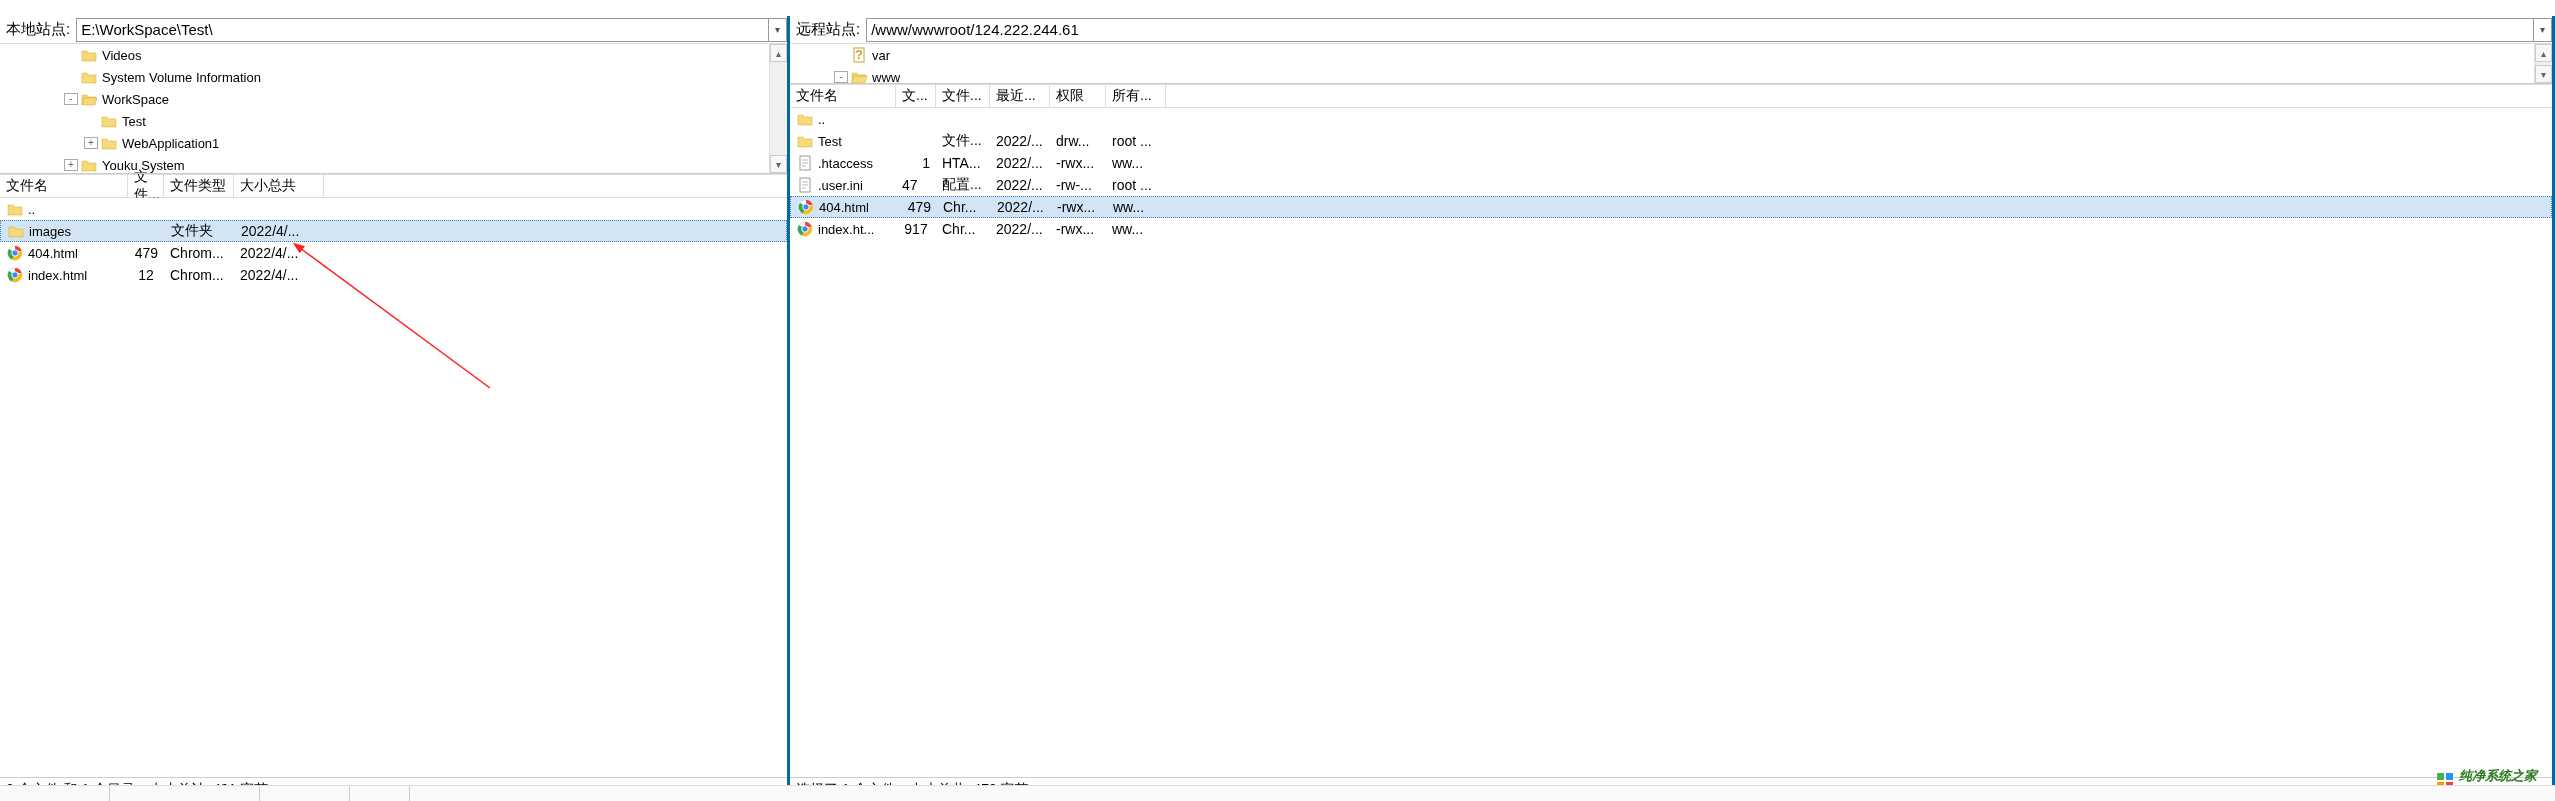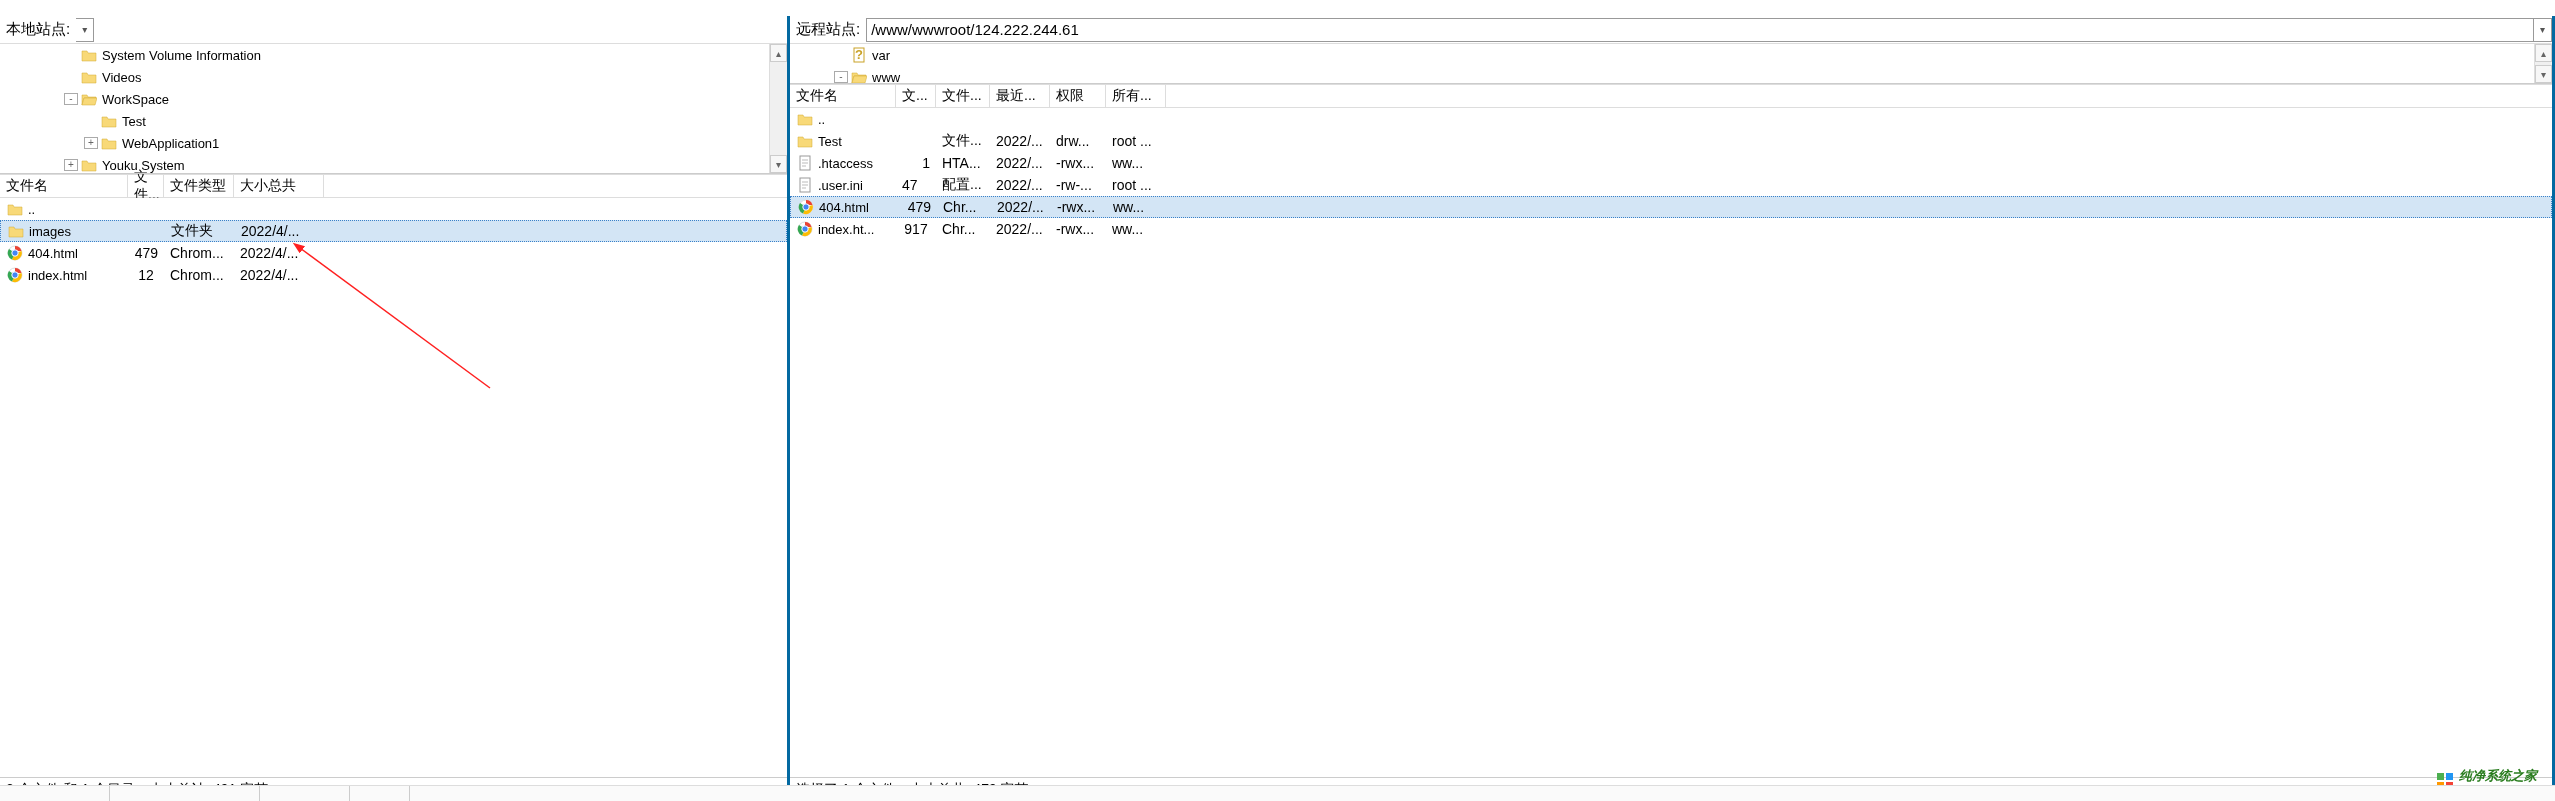--- a/index.html
+++ b/index.html
@@ -50,6 +50,7 @@
   <div class="pane left">
     <div class="path-bar">
       <span class="path-label">本地站点:</span>
+      <input class="path-input" value="E:\WorkSpace\Test\" style="">
       <div class="path-dropdown">▾</div>
     </div>
 

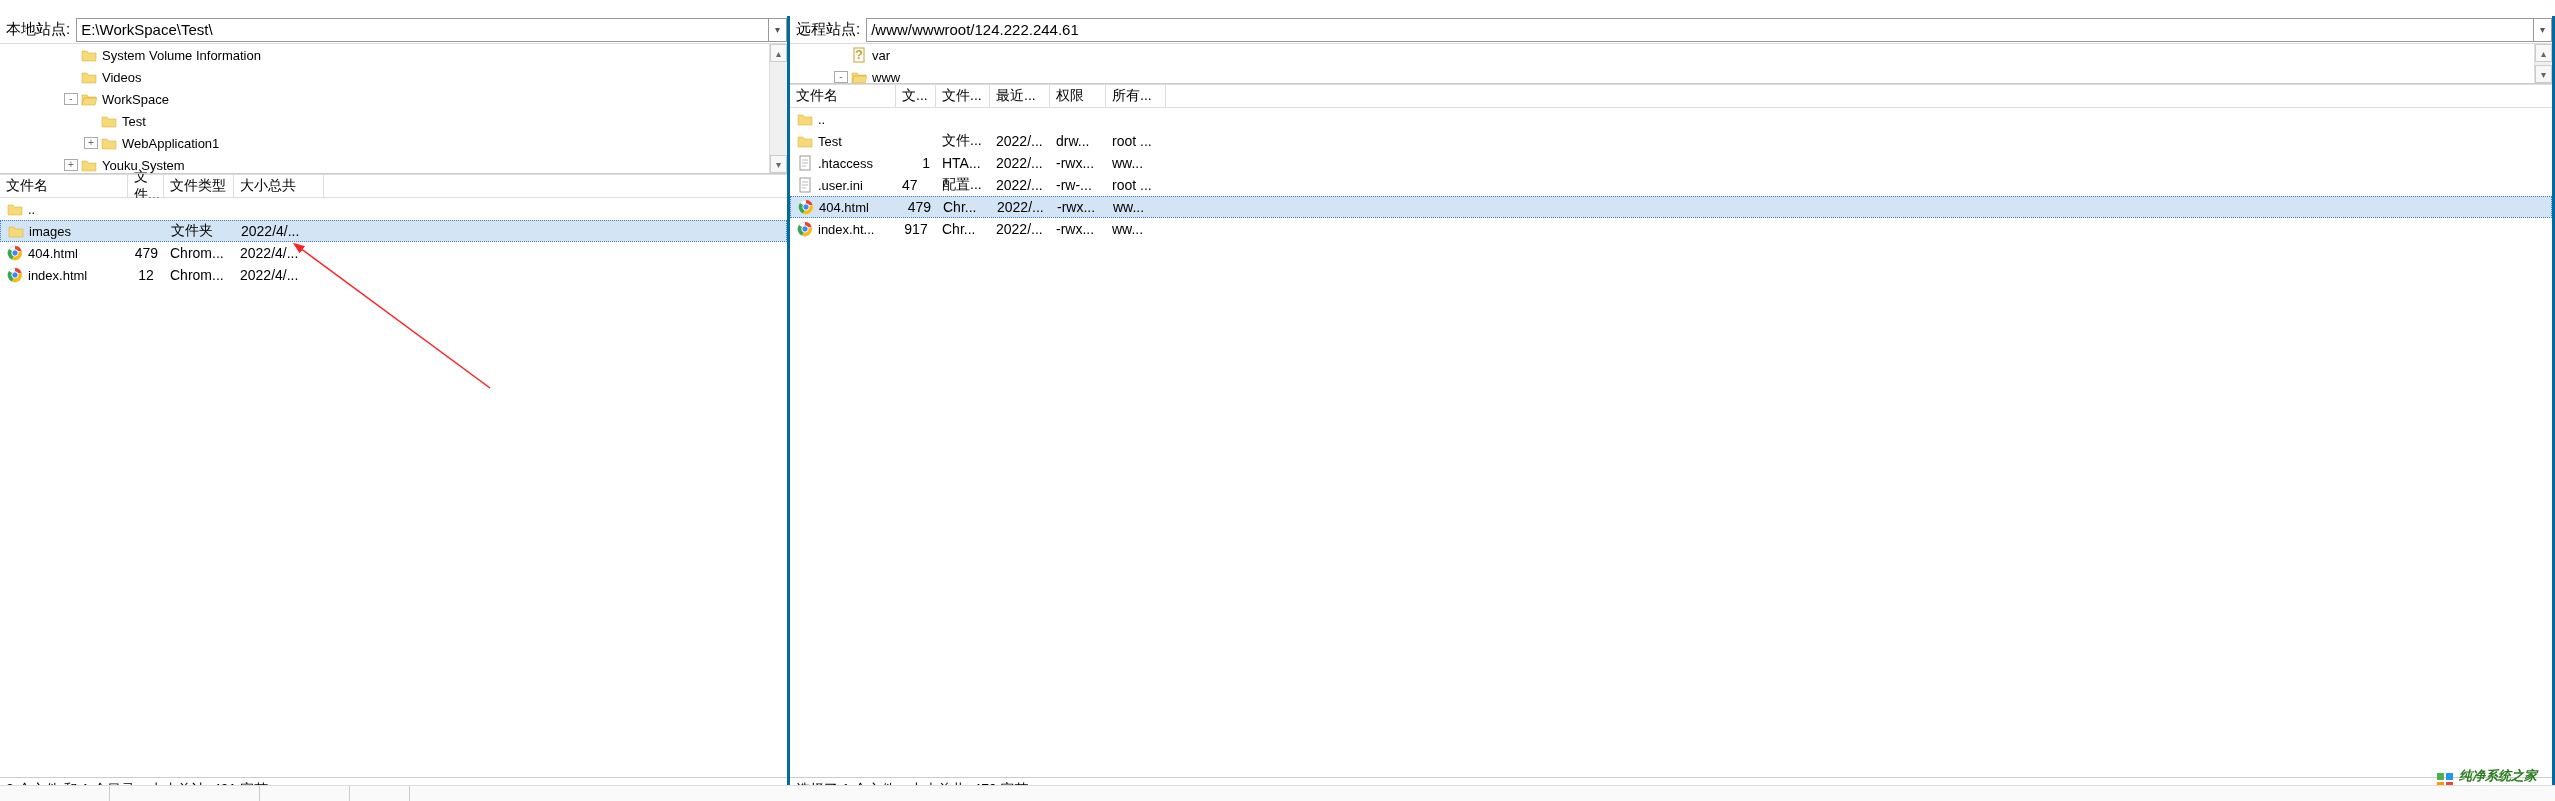--- a/index.html
+++ b/index.html
@@ -63,7 +63,7 @@
               <path d="M1 3 L6 3 L7 5 L15 5 L15 13 L1 13 Z"></path>
             </svg>
           </span>
-          <span>System Volume Information</span>
+          <span>Videos</span>
         </div>
         <div class="tree-row">
           <span class="indent" style="width:60px"></span>
@@ -73,7 +73,7 @@
               <path d="M1 3 L6 3 L7 5 L15 5 L15 13 L1 13 Z"></path>
             </svg>
           </span>
-          <span>Videos</span>
+          <span>System Volume Information</span>
         </div>
         <div class="tree-row">
           <span class="indent" style="width:60px"></span>

